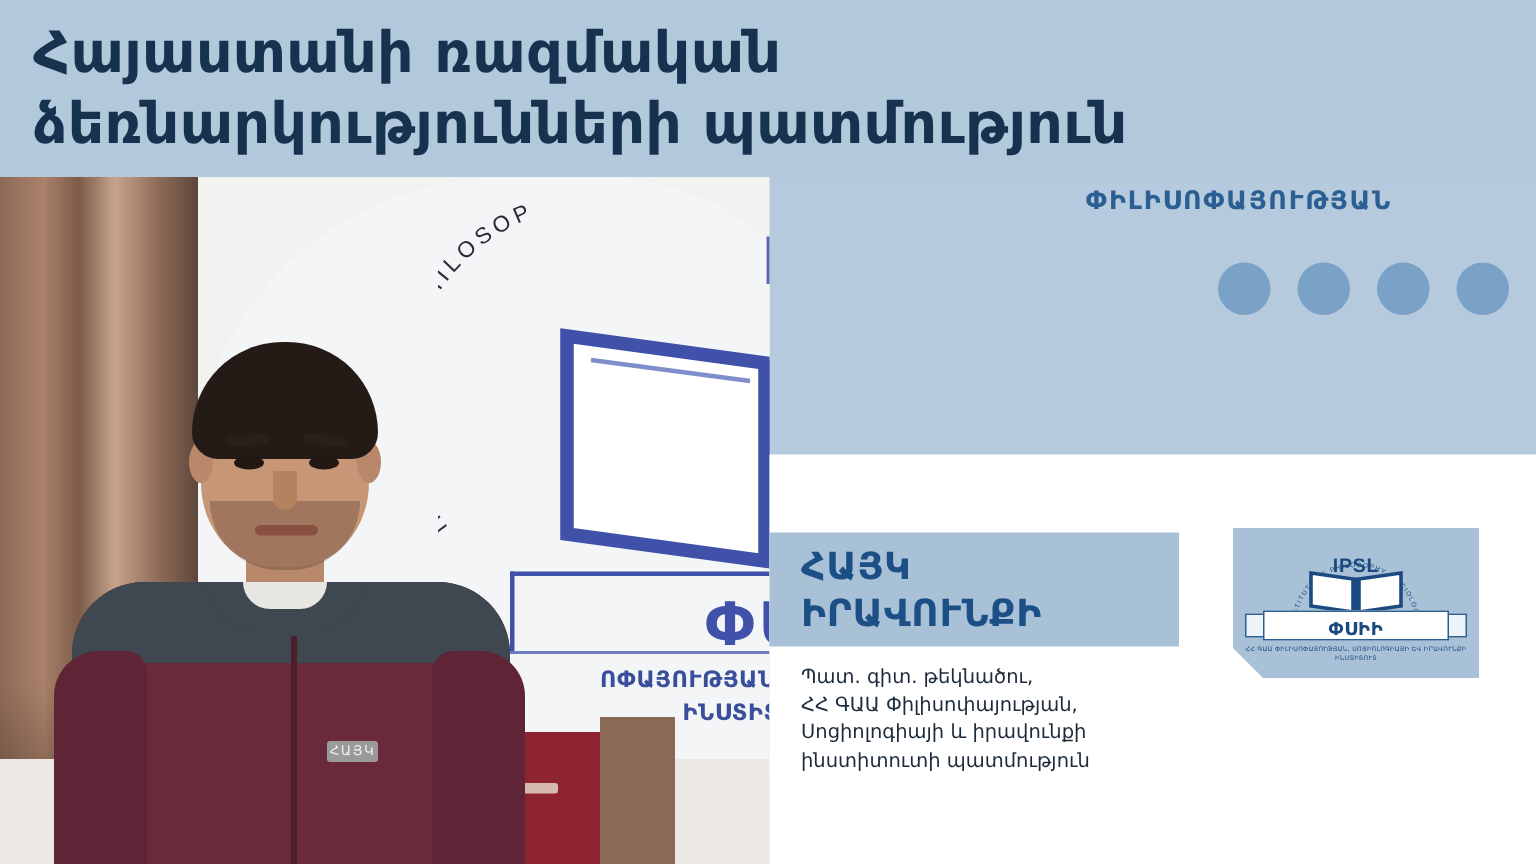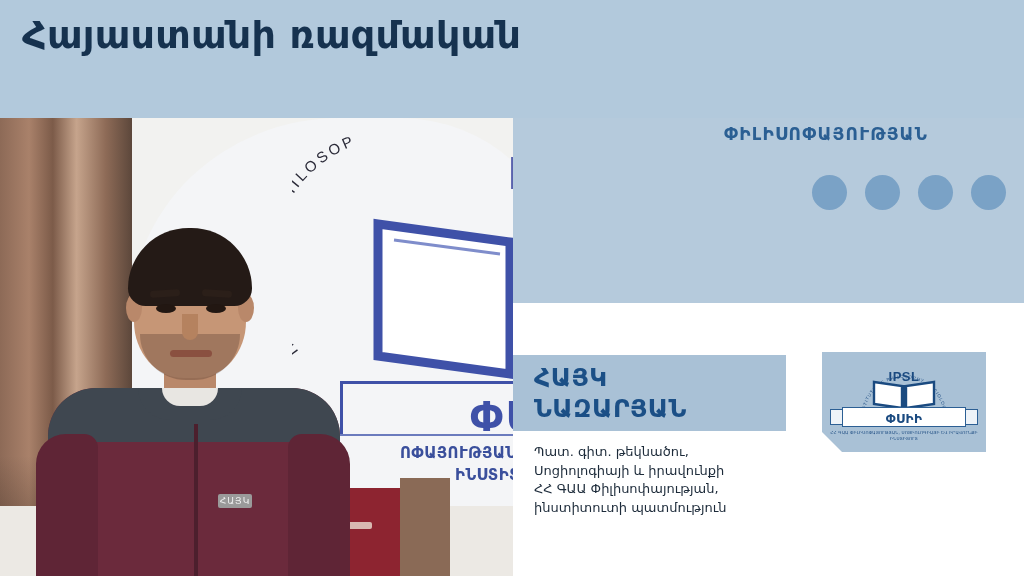--- a/index.html
+++ b/index.html
@@ -403,6 +403,7 @@
   <div class="header-band">
     <div class="title-block">
       <div class="title-line">Հայաստանի ռազմական</div>
+      <div class="title-line">ձեռնարկությունների պատմություն</div>
     </div>
   </div>
   <div class="subtitle">ՓԻԼԻՍՈՓԱՅՈՒԹՅԱՆ</div>

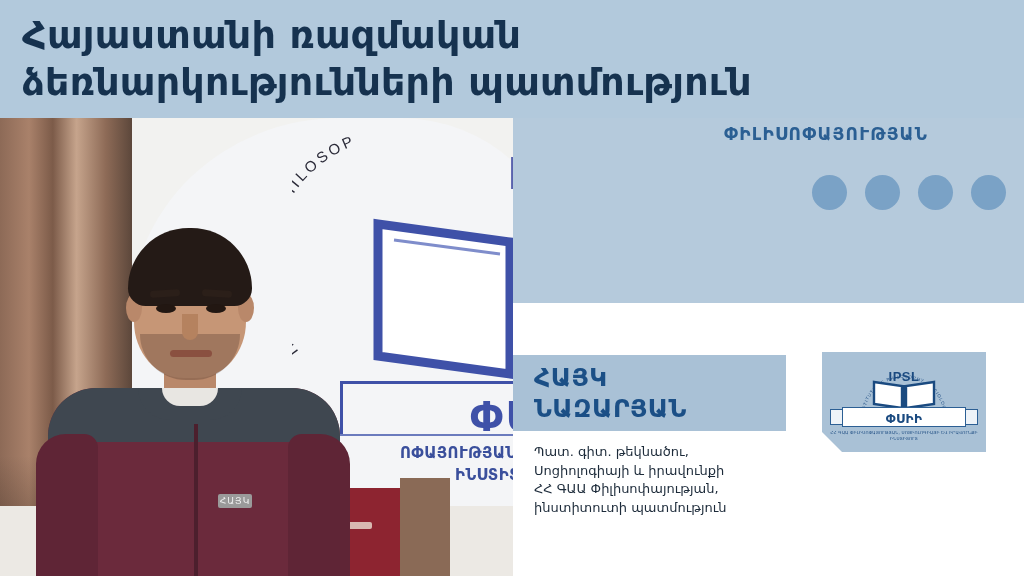--- a/index.html
+++ b/index.html
@@ -486,7 +486,7 @@
 
   <div class="name-badge">
     <div class="name-line">ՀԱՅԿ</div>
-    <div class="name-line">ՆԱԶԱՐՅԱՆ</div>
+    <div class="name-line">ԻՐԱՎՈՒՆՔԻ</div>
   </div>
 
   <div class="desc">

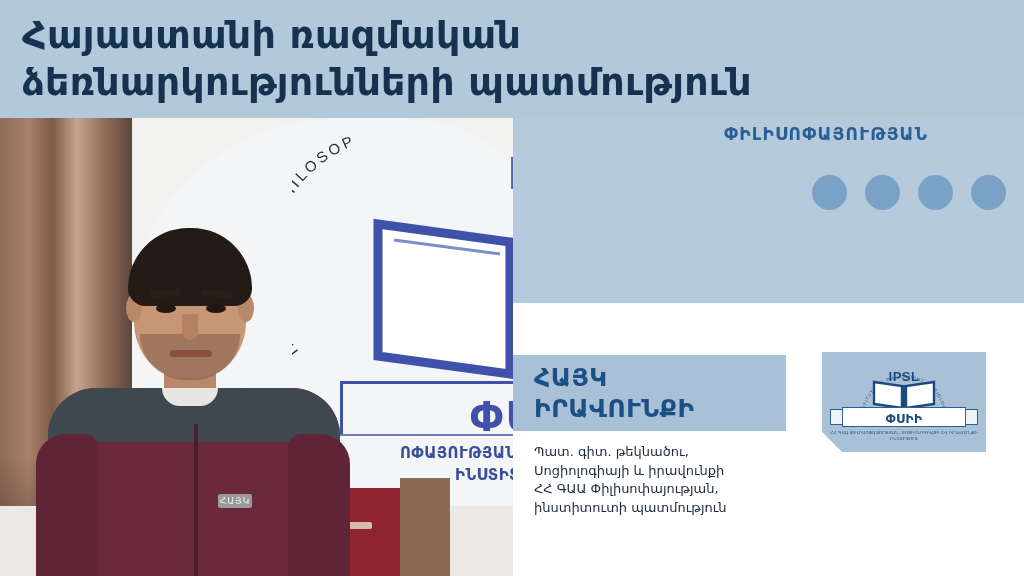--- a/index.html
+++ b/index.html
@@ -491,8 +491,8 @@
 
   <div class="desc">
     <div class="desc-line">Պատ. գիտ. թեկնածու,</div>
+    <div class="desc-line">ՀՀ ԳԱԱ Փիլիսոփայության,</div>
     <div class="desc-line">Սոցիոլոգիայի և իրավունքի</div>
-    <div class="desc-line">ՀՀ ԳԱԱ Փիլիսոփայության,</div>
     <div class="desc-line">ինստիտուտի պատմություն</div>
   </div>
 

